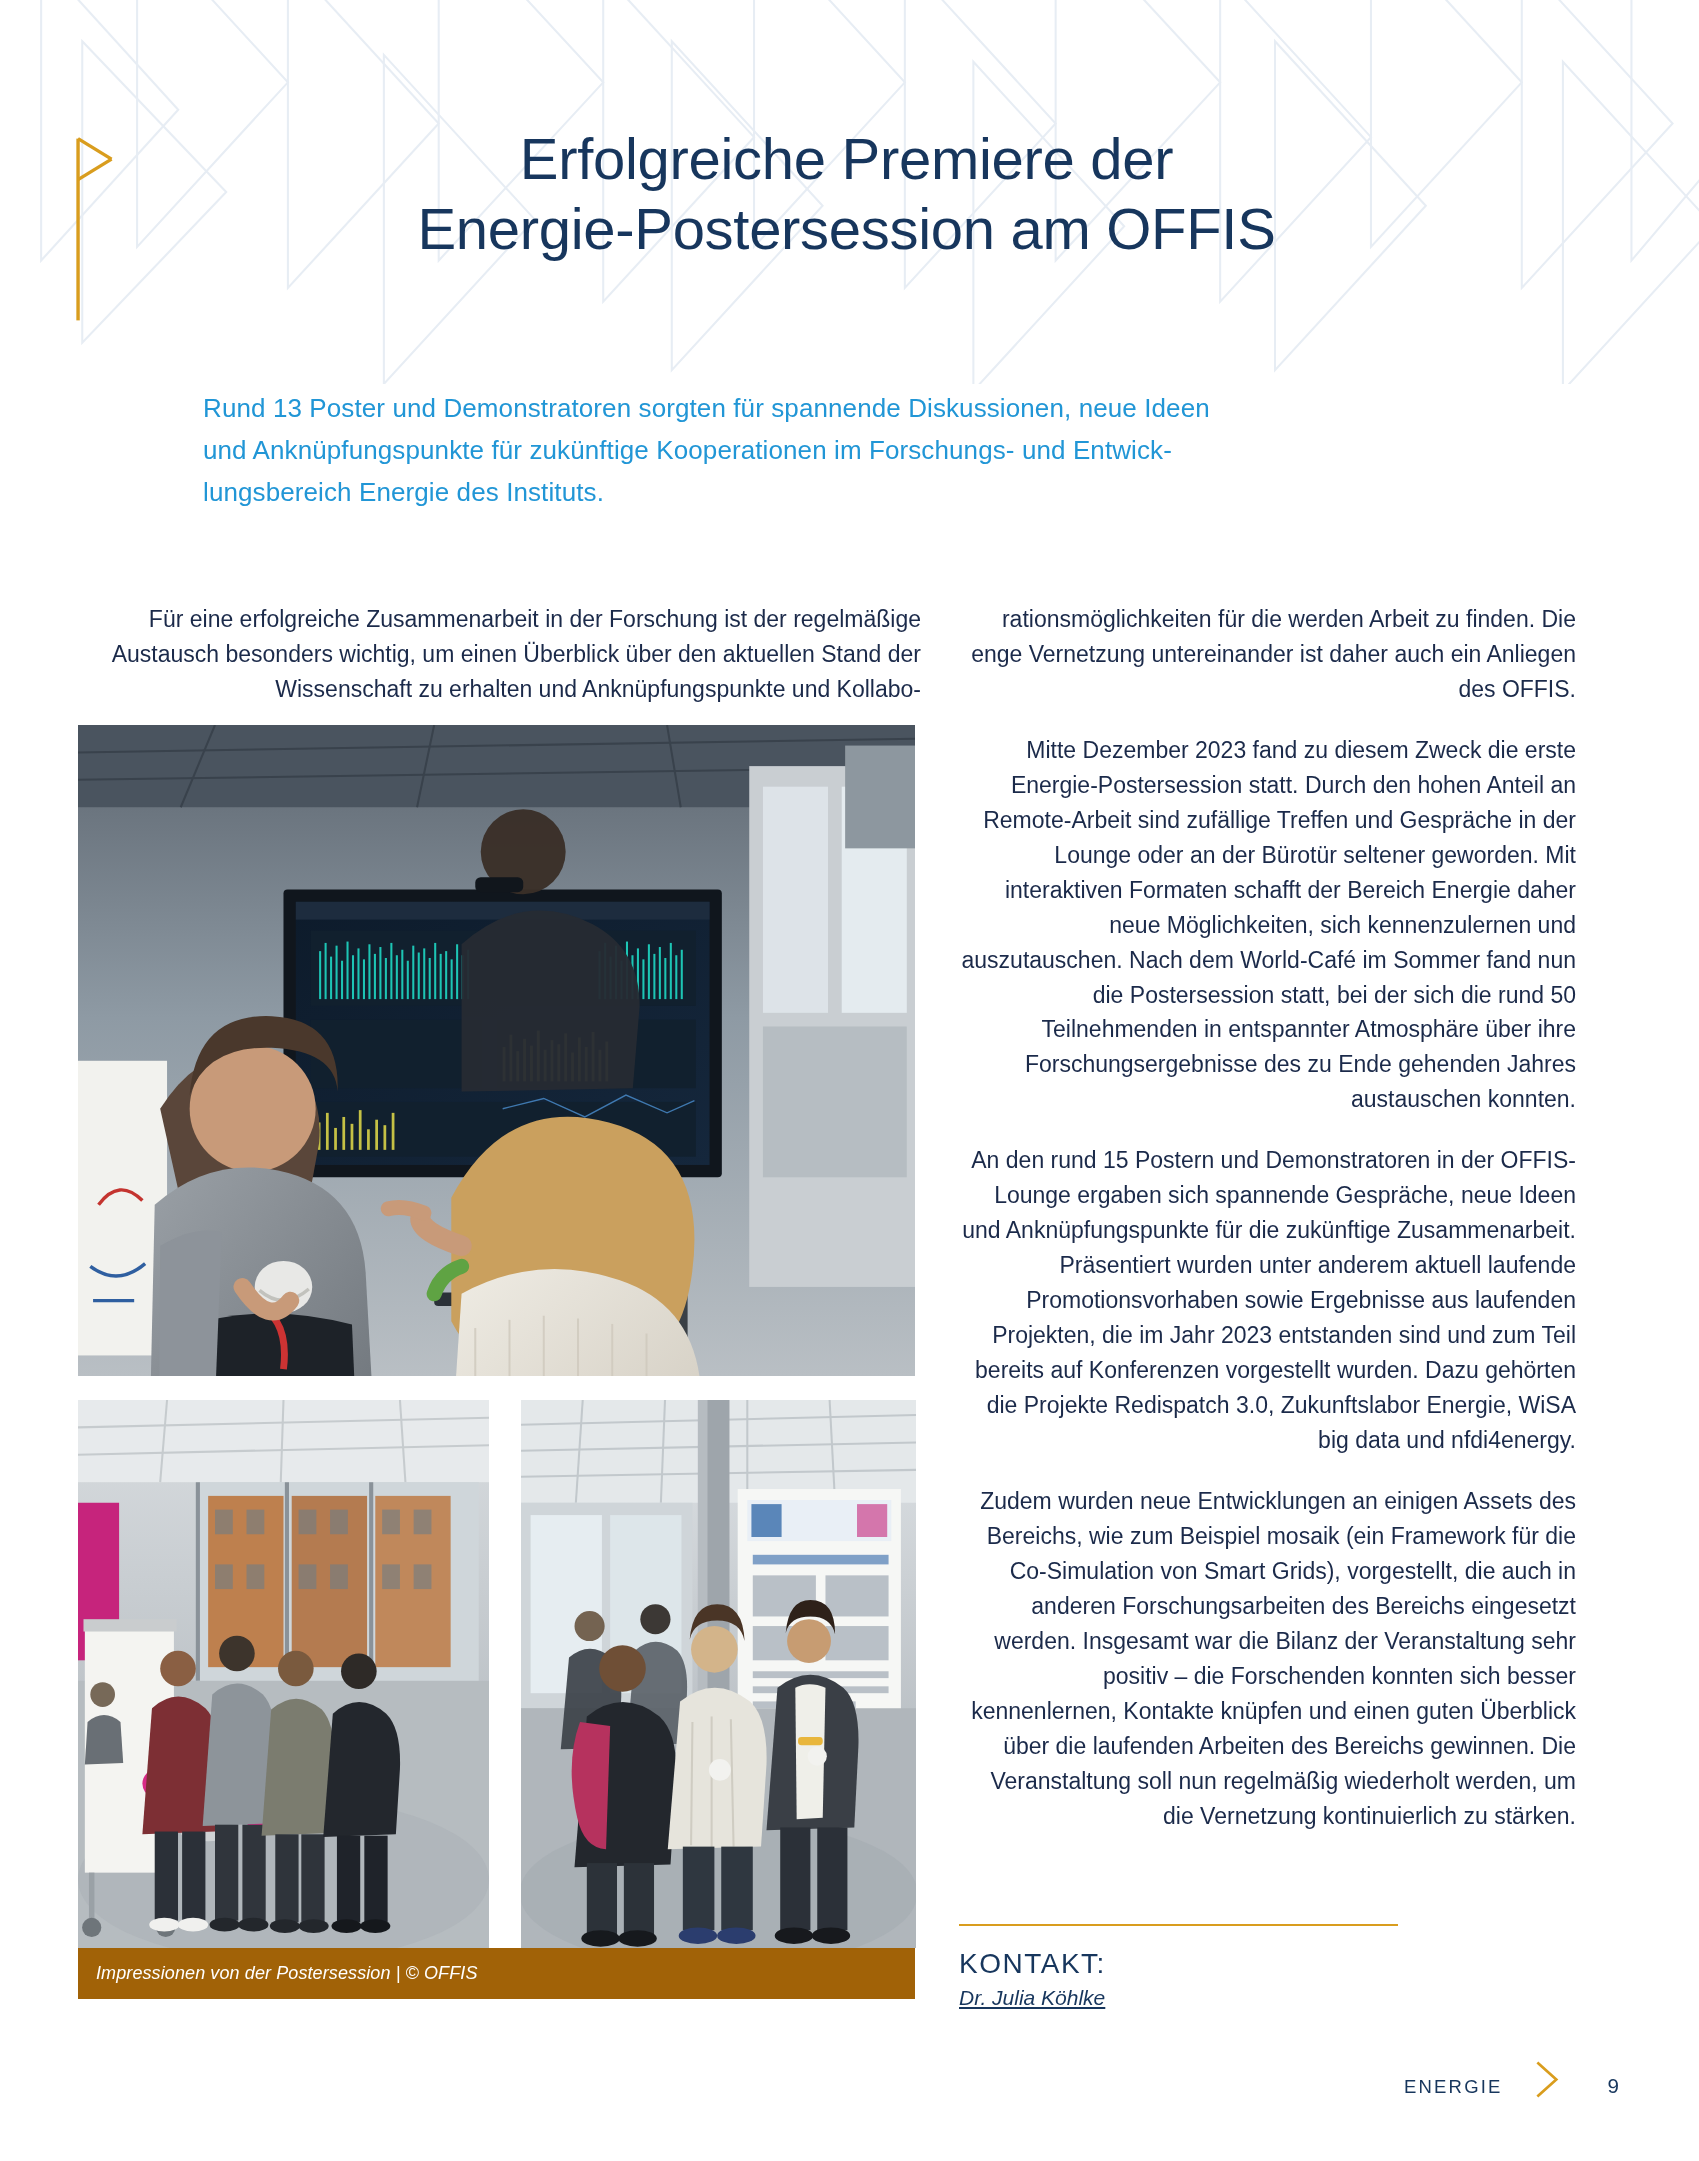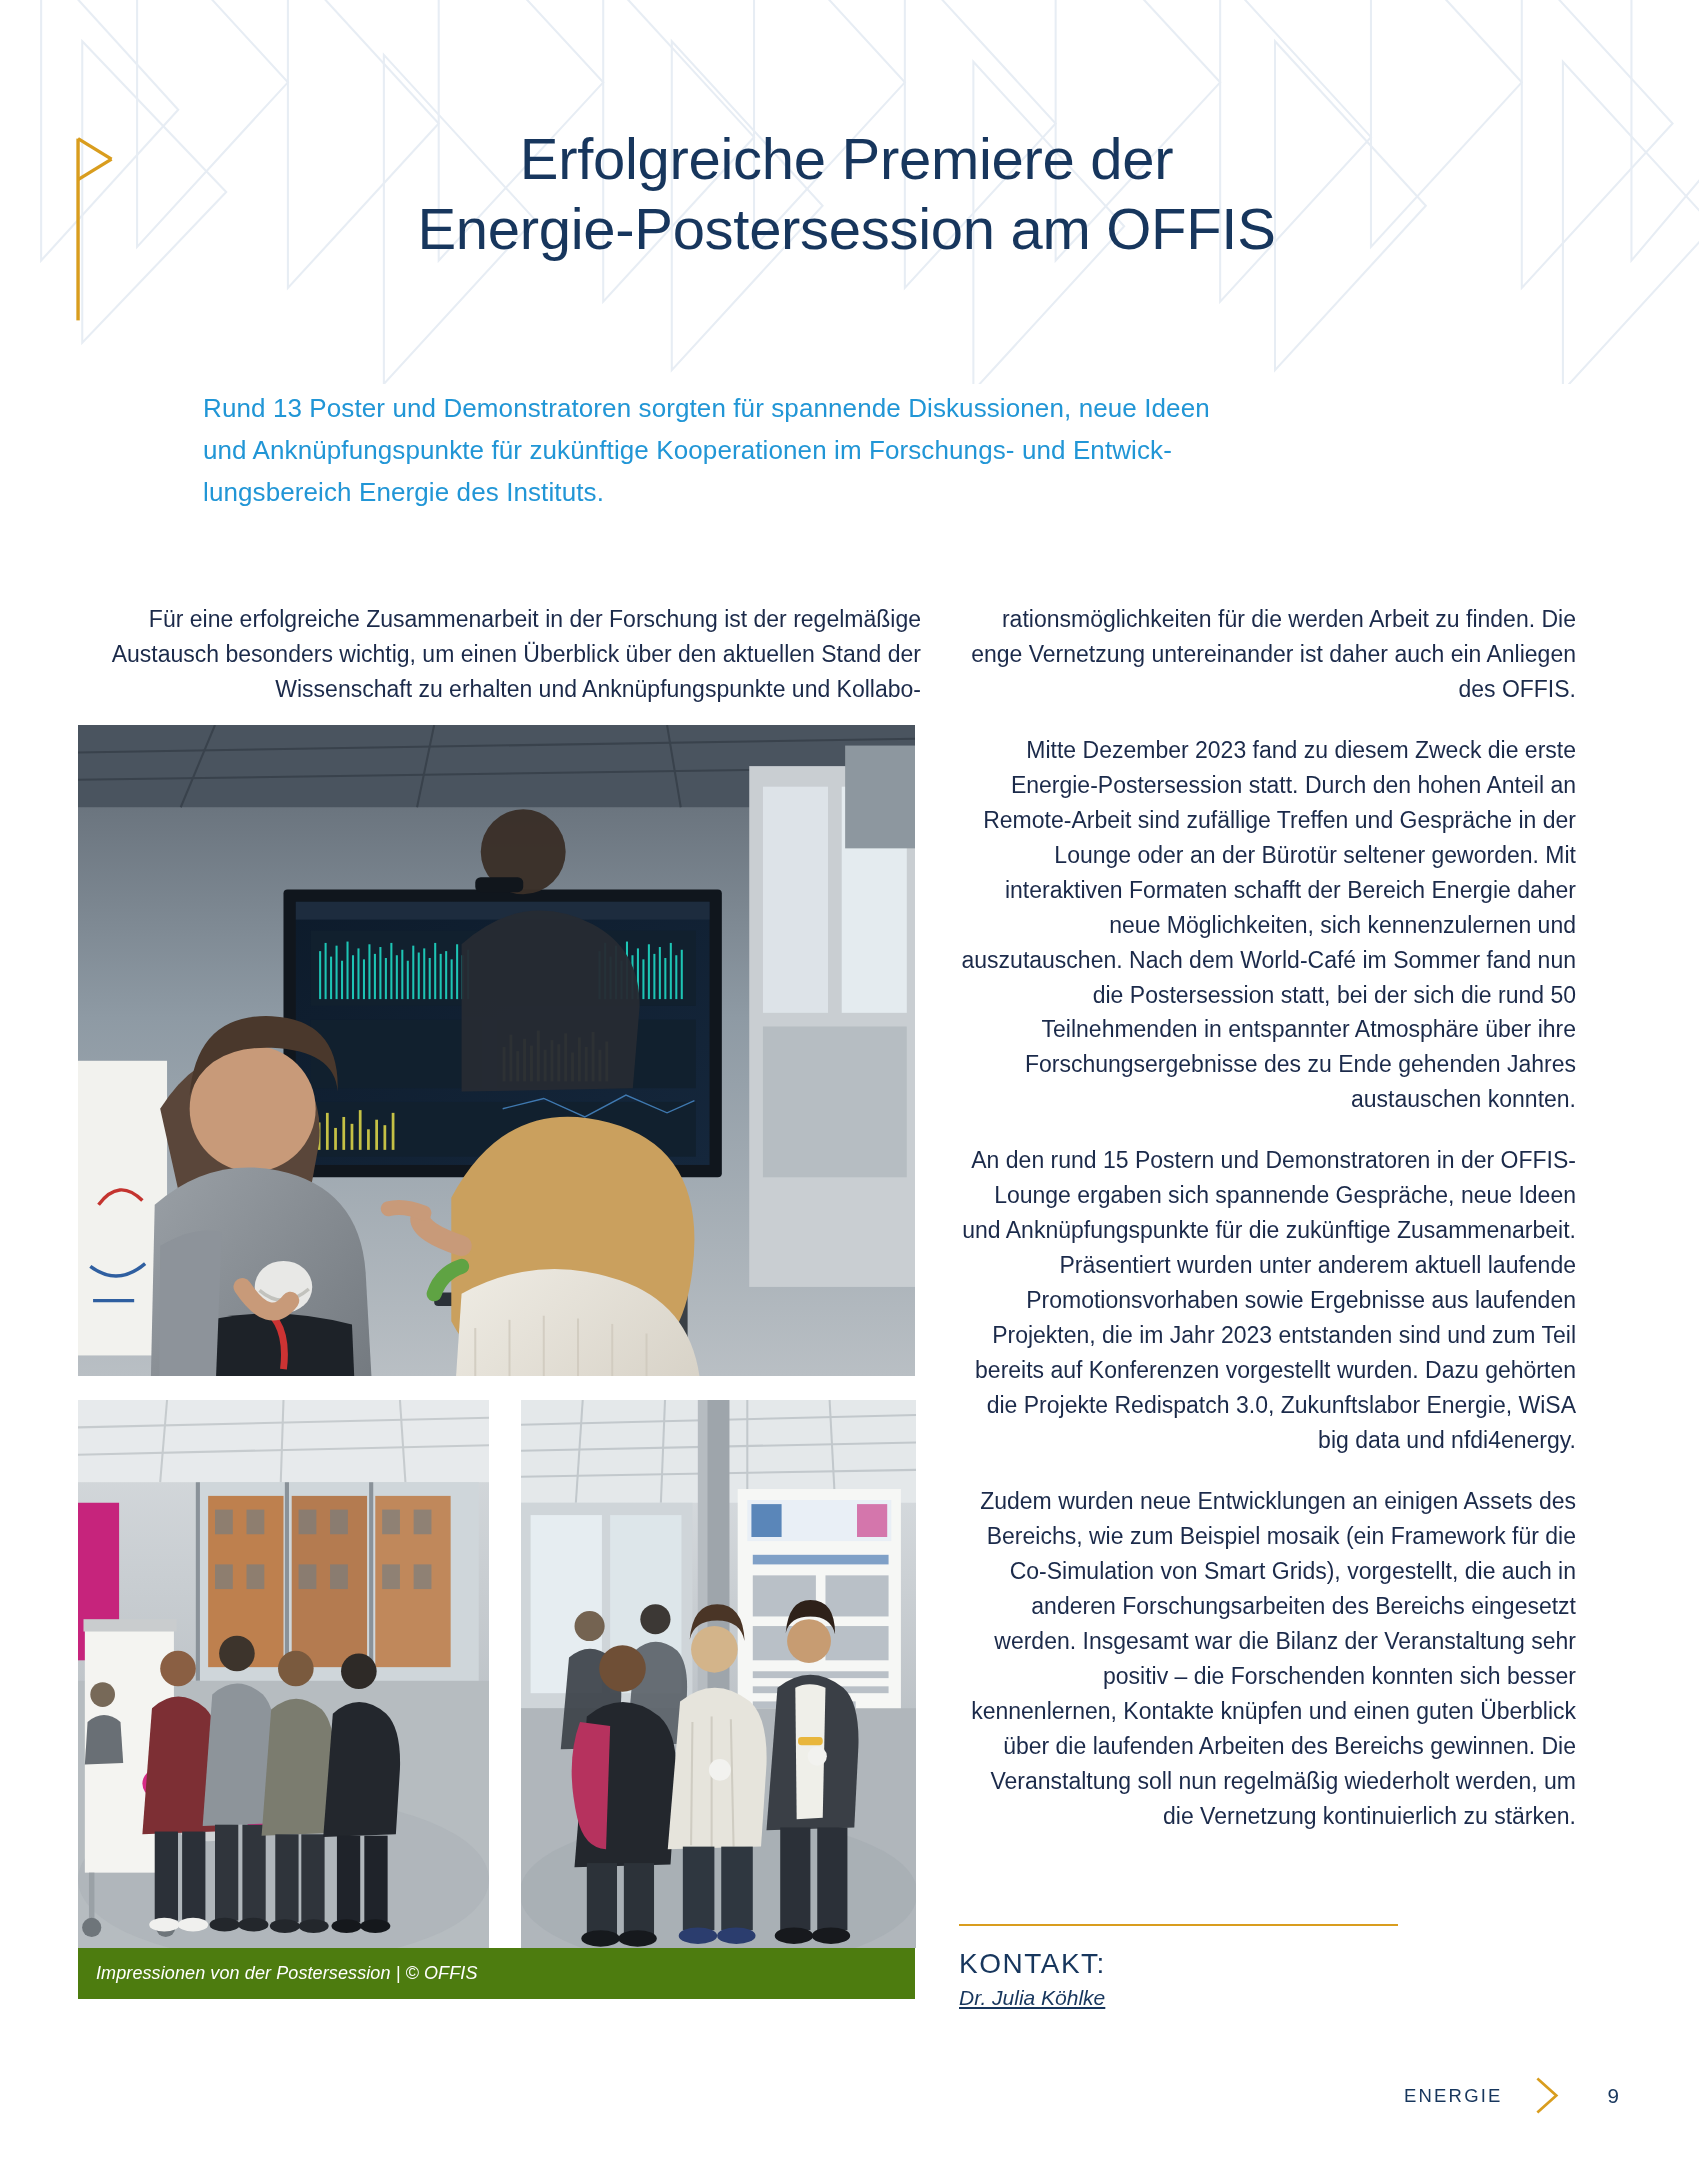--- a/index.html
+++ b/index.html
@@ -124,7 +124,7 @@
     top: 1948px;
     width: 837px;
     height: 51px;
-    background: #4d7c0f;
+    background: #a16207;
     display: flex;
     align-items: center;
     padding-left: 18px;

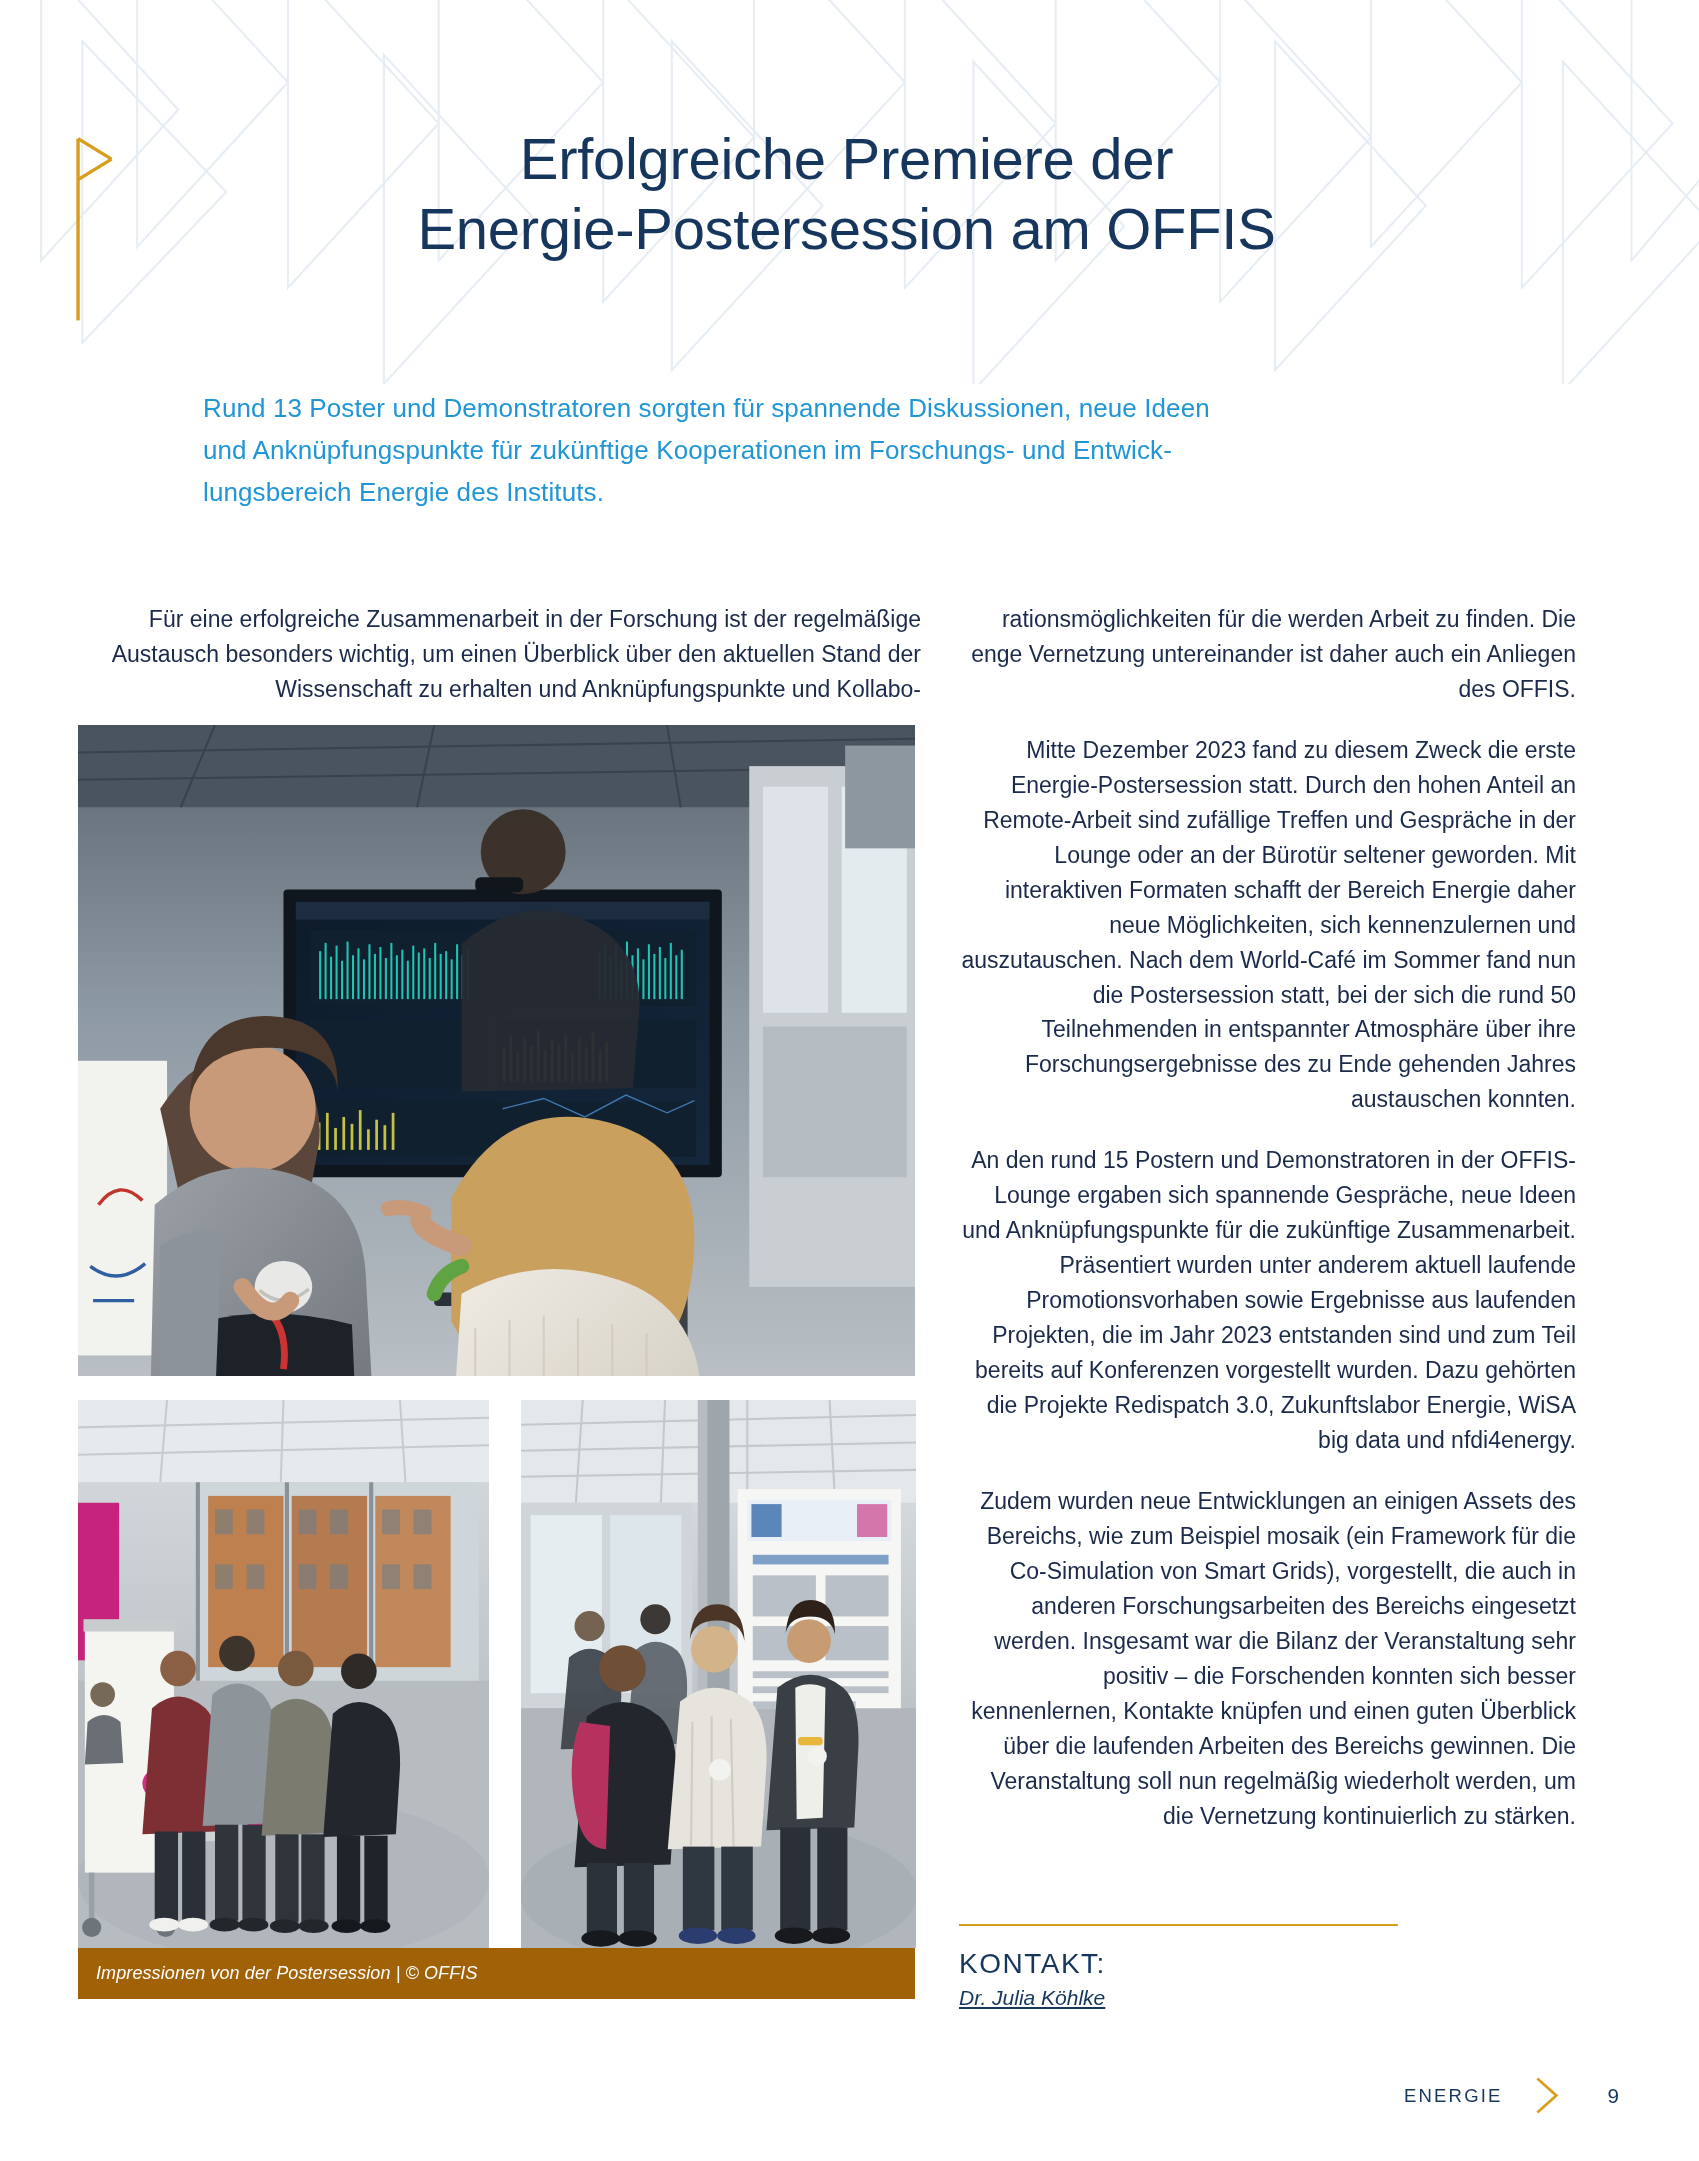--- a/index.html
+++ b/index.html
@@ -166,9 +166,9 @@
   .footer {
     position: absolute;
     right: 81px;
-    bottom: 47px;
+    bottom: 63px;
     display: flex;
-    align-items: center;
+    align-items: flex-end;
     gap: 33px;
   }
   .footer .sec {

